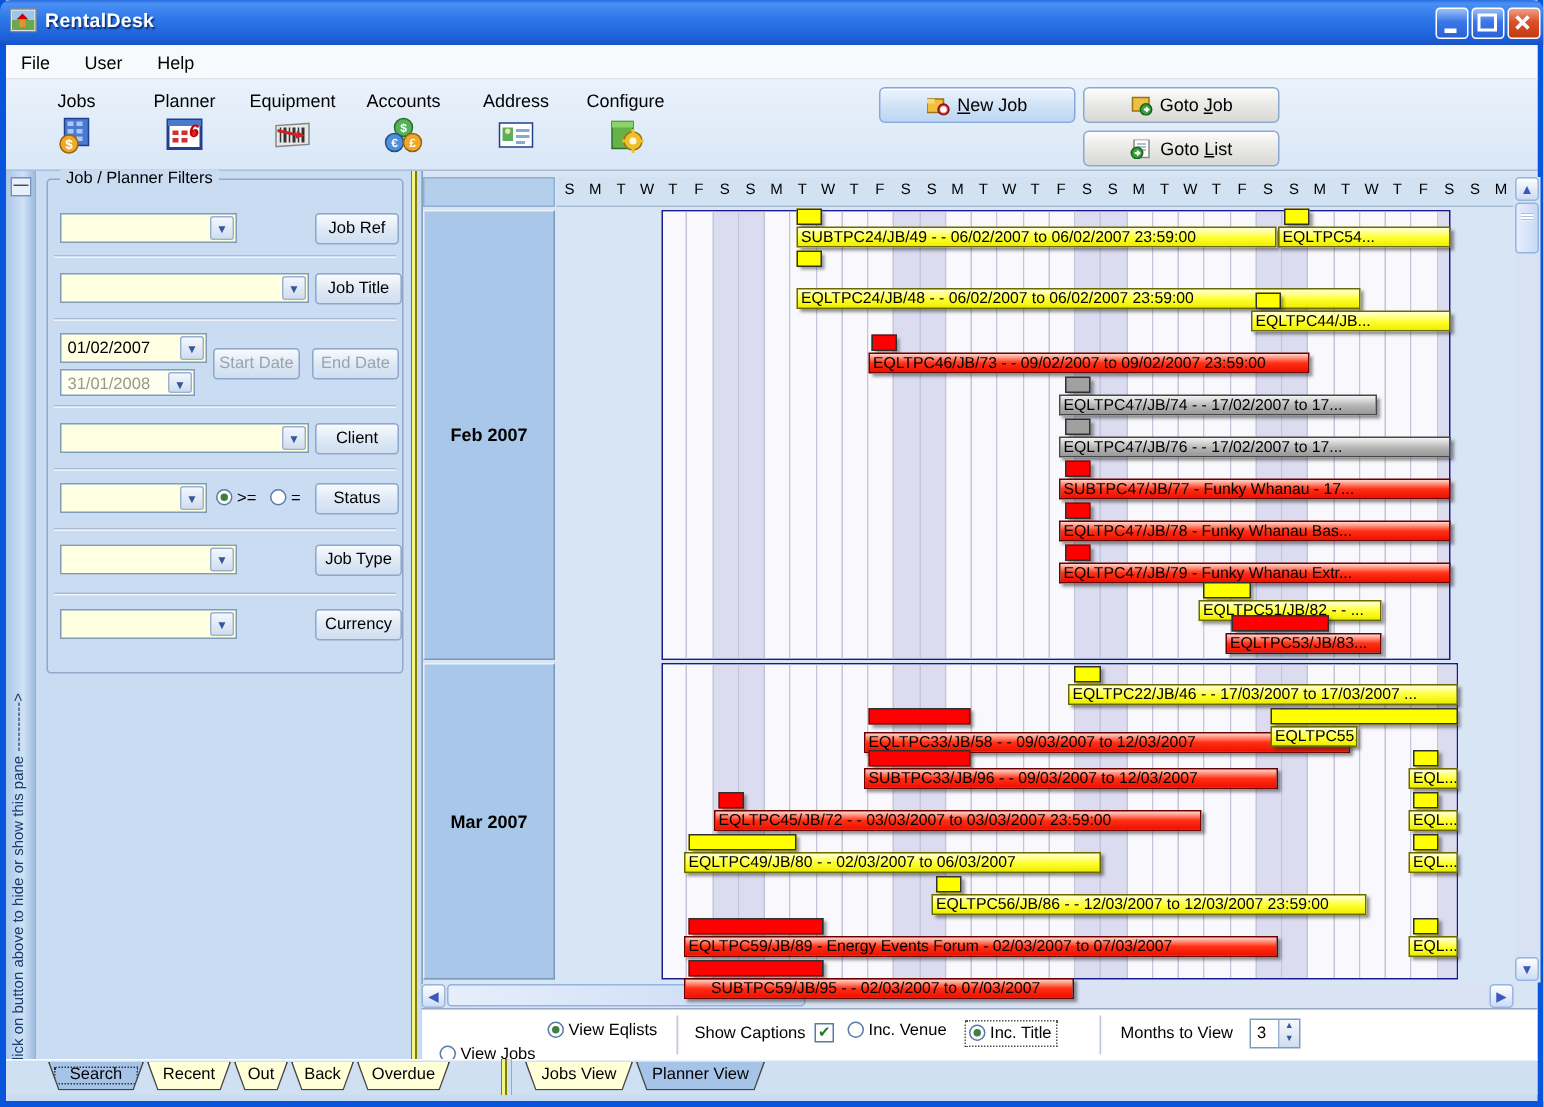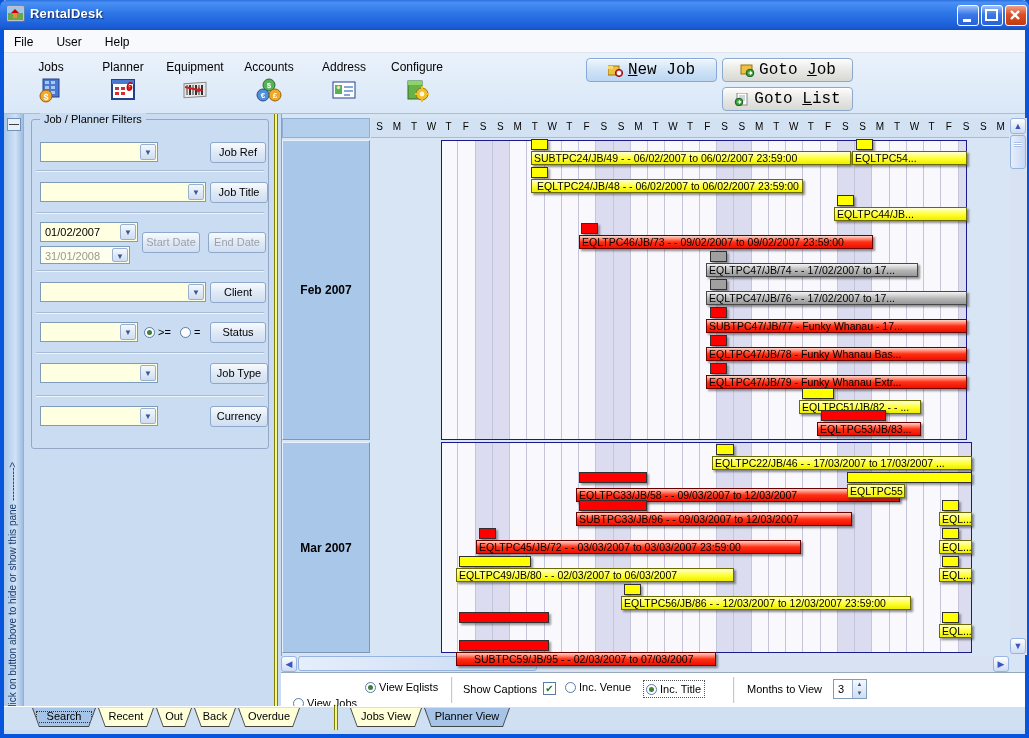--- a/index.html
+++ b/index.html
@@ -30,8 +30,8 @@
   .tool-item .lbl { font-size:12px; }
   .tool-item .ico { margin-top:3px; display:inline-block; width:26px; height:26px; }
   .action-btn { position:absolute; height:24px; width:131px; border-radius:4px; border:1px solid #8ea8cc;
-    background:linear-gradient(#fdfdfd,#e8e8e6 50%,#d8d8d4); font-size:16px; text-align:center; line-height:22px;
-    box-shadow:inset 0 1px 0 #fff;font-family:Liberation Mono, monospace; }
+    background:linear-gradient(#fdfdfd,#e8e8e6 50%,#d8d8d4); font-size:12px; text-align:center; line-height:22px;
+    box-shadow:inset 0 1px 0 #fff; }
   .action-btn.blue { background:linear-gradient(#eef5fd,#cfe2f6 55%,#bcd6f2); border-color:#88a8d8; }
   .action-btn u { text-decoration:underline; }
   .action-btn .aicon { display:inline-block; vertical-align:-3px; margin-right:4px; }

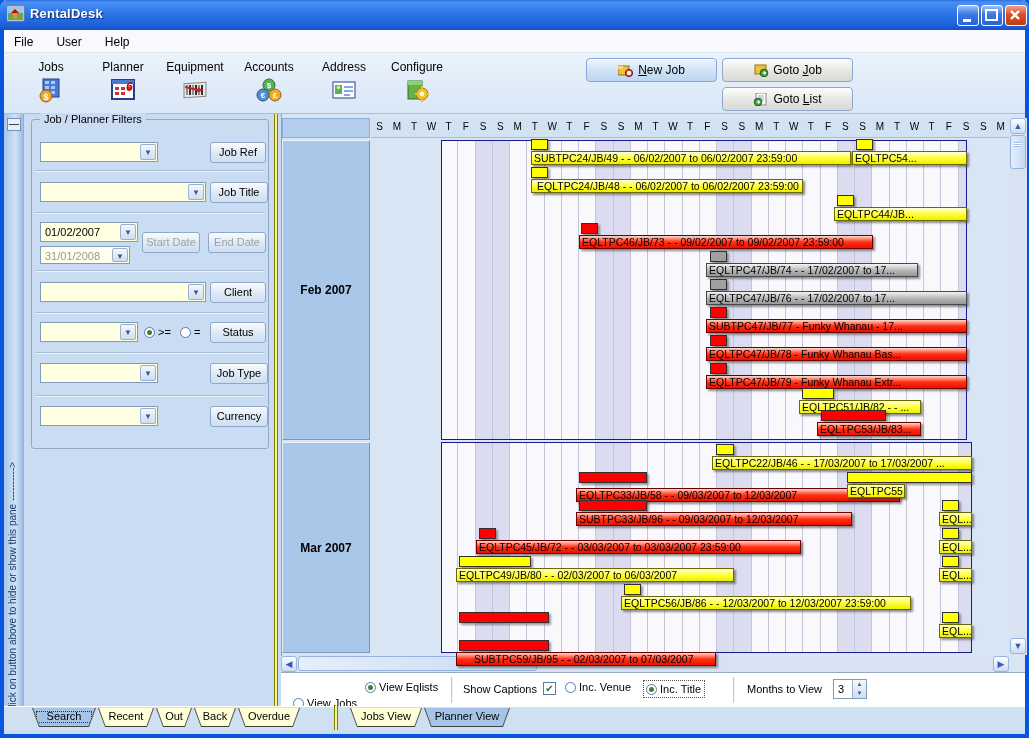--- a/index.html
+++ b/index.html
@@ -457,7 +457,7 @@
       <div class="gbar yellow block" style="left: 852px; top: 139px; width: 17px; position: absolute; pointer-events: auto;"></div>
       <div class="gbar yellow caption" style="left: 848px; top: 151px; width: 115px; position: absolute; pointer-events: auto;">EQLTPC54...</div>
       <div class="gbar yellow block" style="left: 527px; top: 167px; width: 17px; position: absolute; pointer-events: auto;"></div>
-      <div class="gbar yellow caption" style="left: 527px; top: 179px; width: 272px; position: absolute; pointer-events: auto; text-align: center;">EQLTPC24/JB/48 - - 06/02/2007 to 06/02/2007 23:59:00</div>
+      <div class="gbar yellow caption" style="left: 527px; top: 192px; width: 376px; position: absolute; pointer-events: auto;">EQLTPC24/JB/48 - - 06/02/2007 to 06/02/2007 23:59:00</div>
       <div class="gbar yellow block" style="left: 833px; top: 195px; width: 17px; position: absolute; pointer-events: auto;"></div>
       <div class="gbar yellow caption" style="left: 830px; top: 207px; width: 133px; position: absolute; pointer-events: auto;">EQLTPC44/JB...</div>
       <div class="gbar red block" style="left: 577px; top: 223px; width: 17px; position: absolute; pointer-events: auto;"></div>

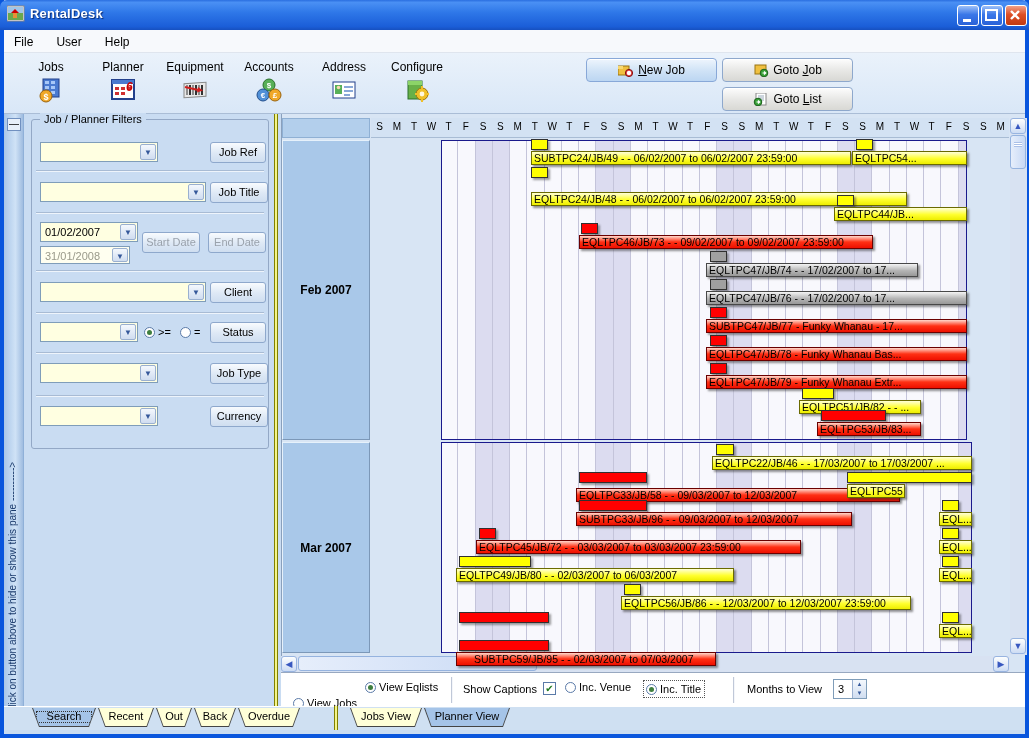--- a/index.html
+++ b/index.html
@@ -497,6 +497,7 @@
       <div class="gbar yellow block" style="left: 620px; top: 584px; width: 17px; position: absolute; pointer-events: auto;"></div>
       <div class="gbar yellow caption" style="left: 617px; top: 596px; width: 290px; position: absolute; pointer-events: auto;">EQLTPC56/JB/86 - - 12/03/2007 to 12/03/2007 23:59:00</div>
       <div class="gbar red block" style="left: 455px; top: 612px; width: 90px; position: absolute; pointer-events: auto;"></div>
+      <div class="gbar red caption" style="left: 452px; top: 624px; width: 396px; position: absolute; pointer-events: auto;">EQLTPC59/JB/89 - Energy Events Forum - 02/03/2007 to 07/03/2007</div>
       <div class="gbar yellow block" style="left: 938px; top: 612px; width: 17px; position: absolute; pointer-events: auto;"></div>
       <div class="gbar yellow caption" style="left: 935px; top: 624px; width: 33px; position: absolute; pointer-events: auto;">EQL...</div>
       <div class="gbar red block" style="left: 455px; top: 640px; width: 90px; position: absolute; pointer-events: auto;"></div>

